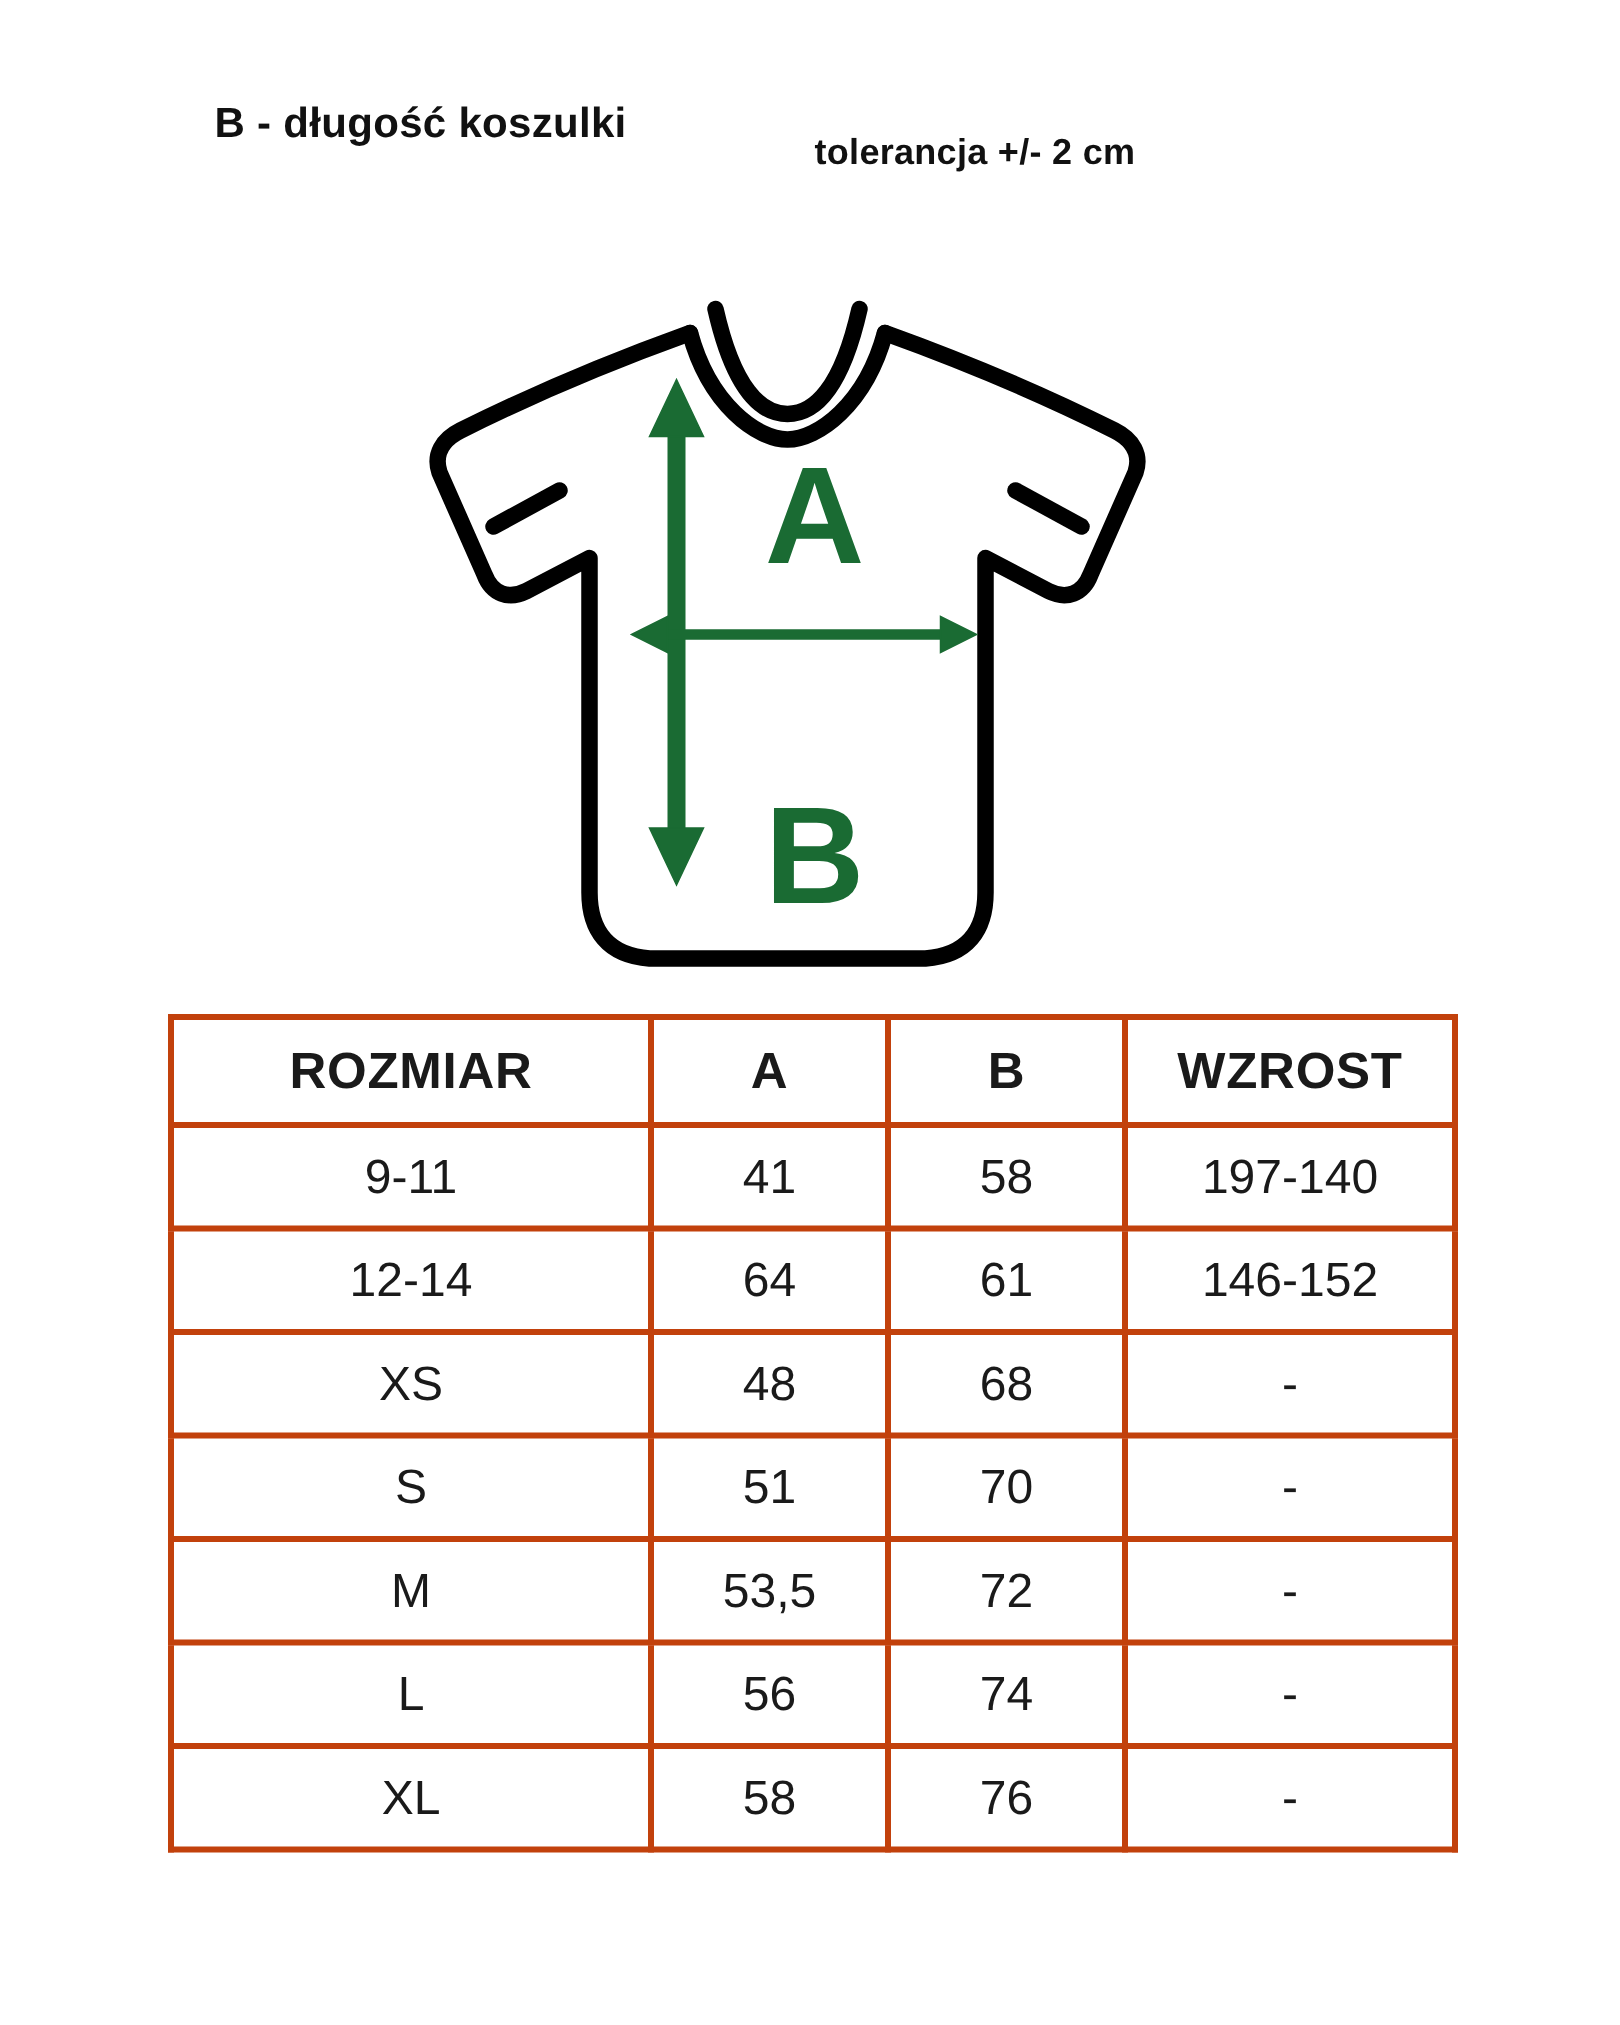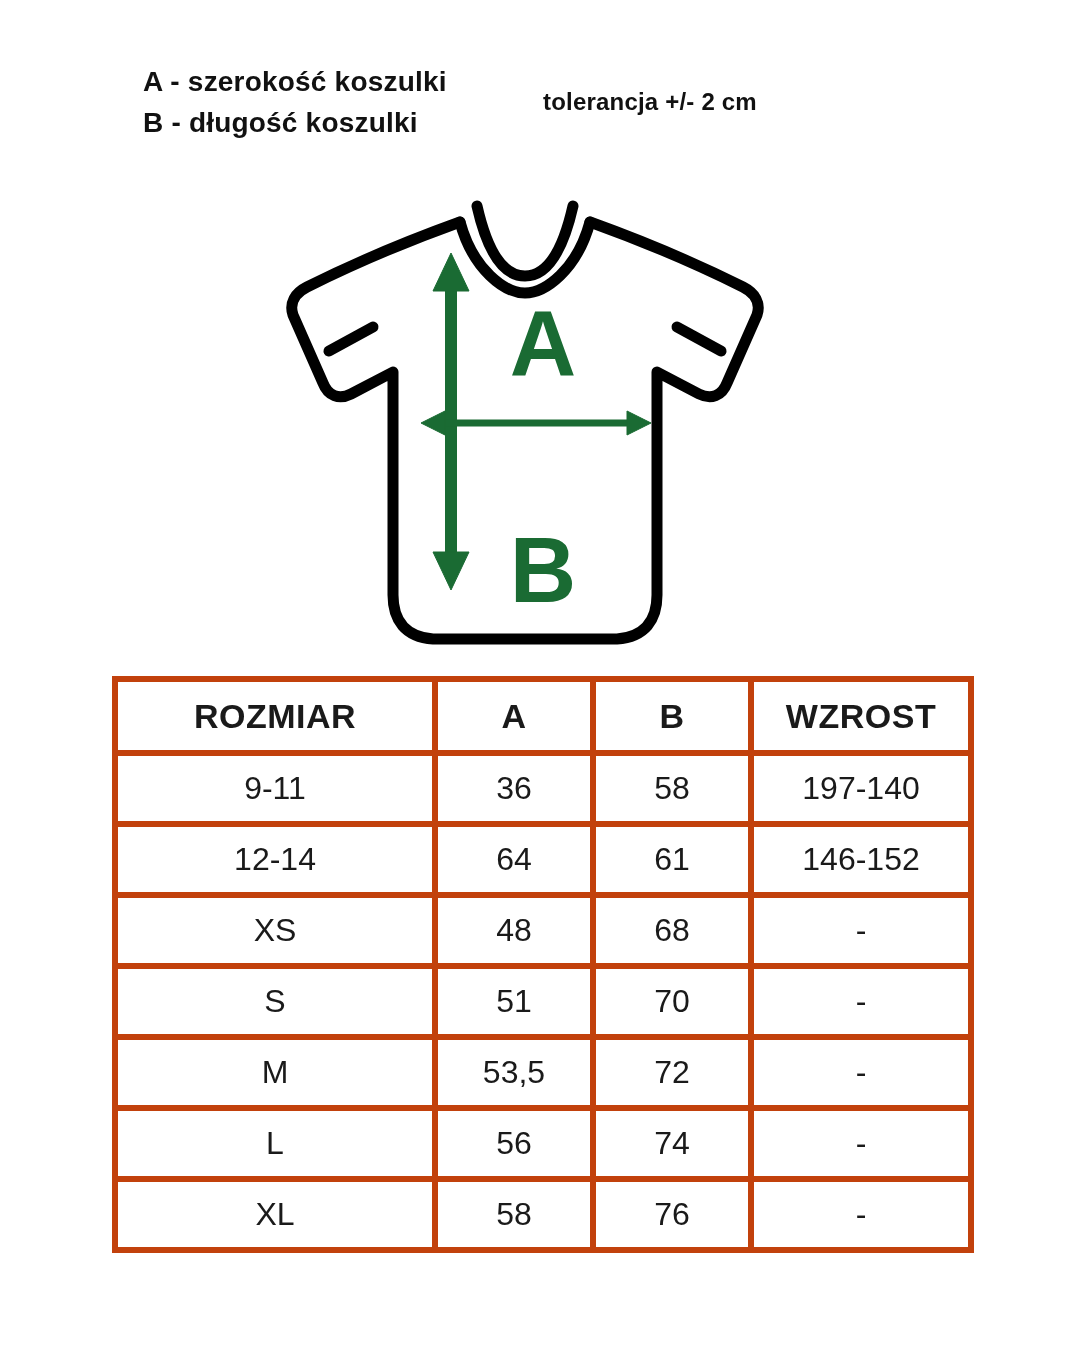--- a/index.html
+++ b/index.html
@@ -80,7 +80,6 @@
 <body>
 
 <div class="legend">
-  <div>A - szerokość koszulki</div>
   <div>B - długość koszulki</div>
 </div>
 

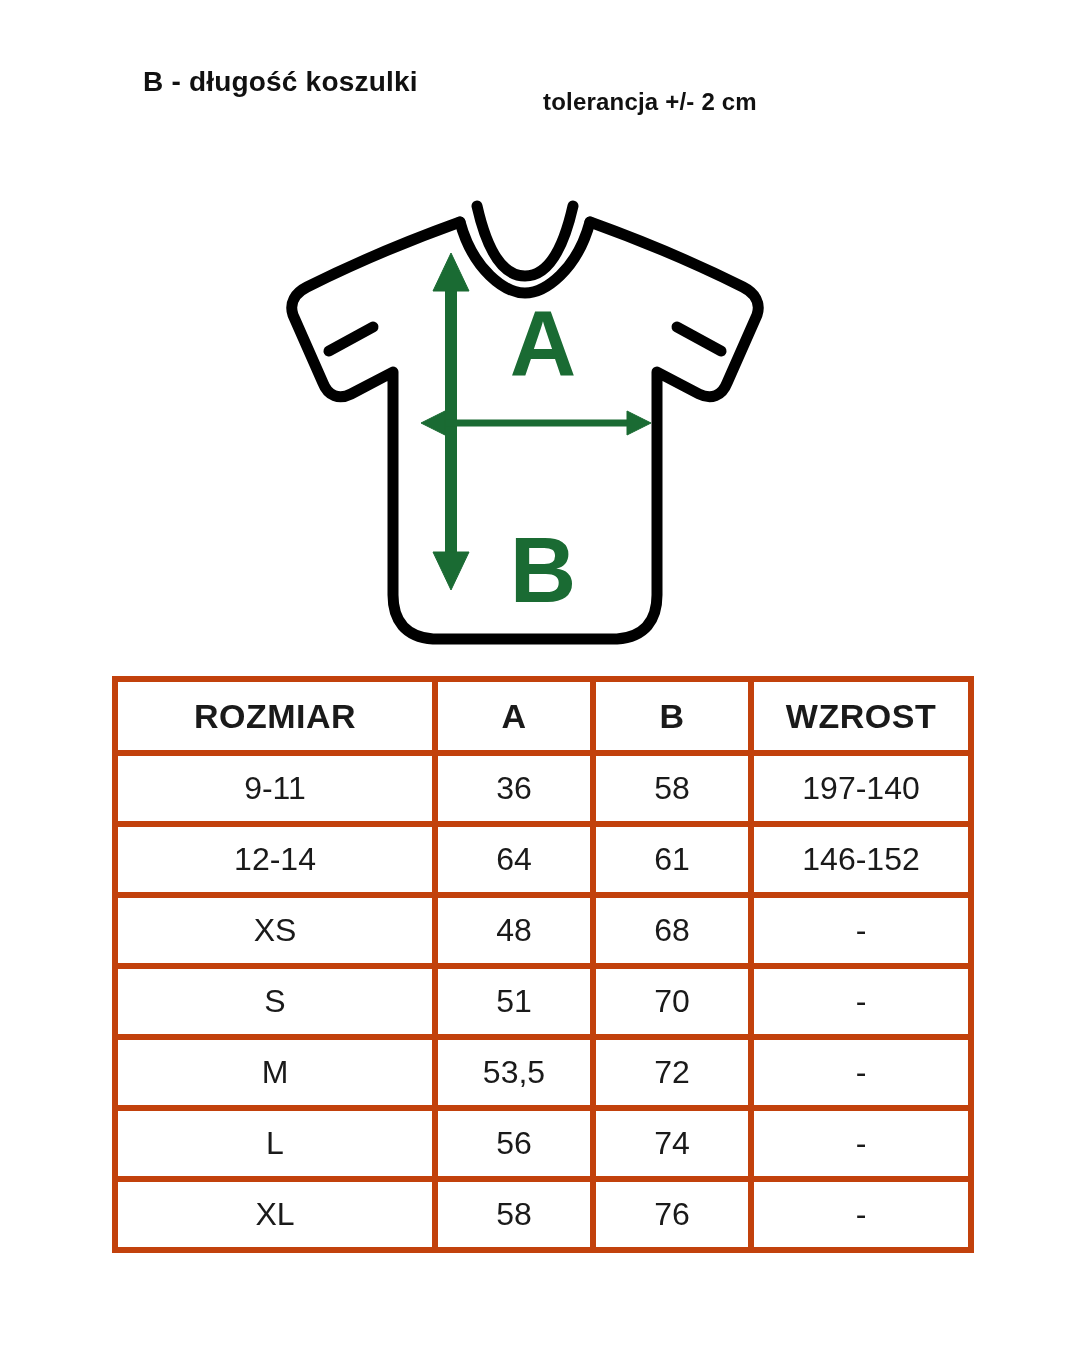--- a/index.html
+++ b/index.html
@@ -56,7 +56,7 @@
   }
   table.size-table th,
   table.size-table td {
-    border: 6px solid #c2410c;
+    border: 4px solid #c2410c;
     text-align: center;
     font-weight: normal;
     color: #1a1a1a;

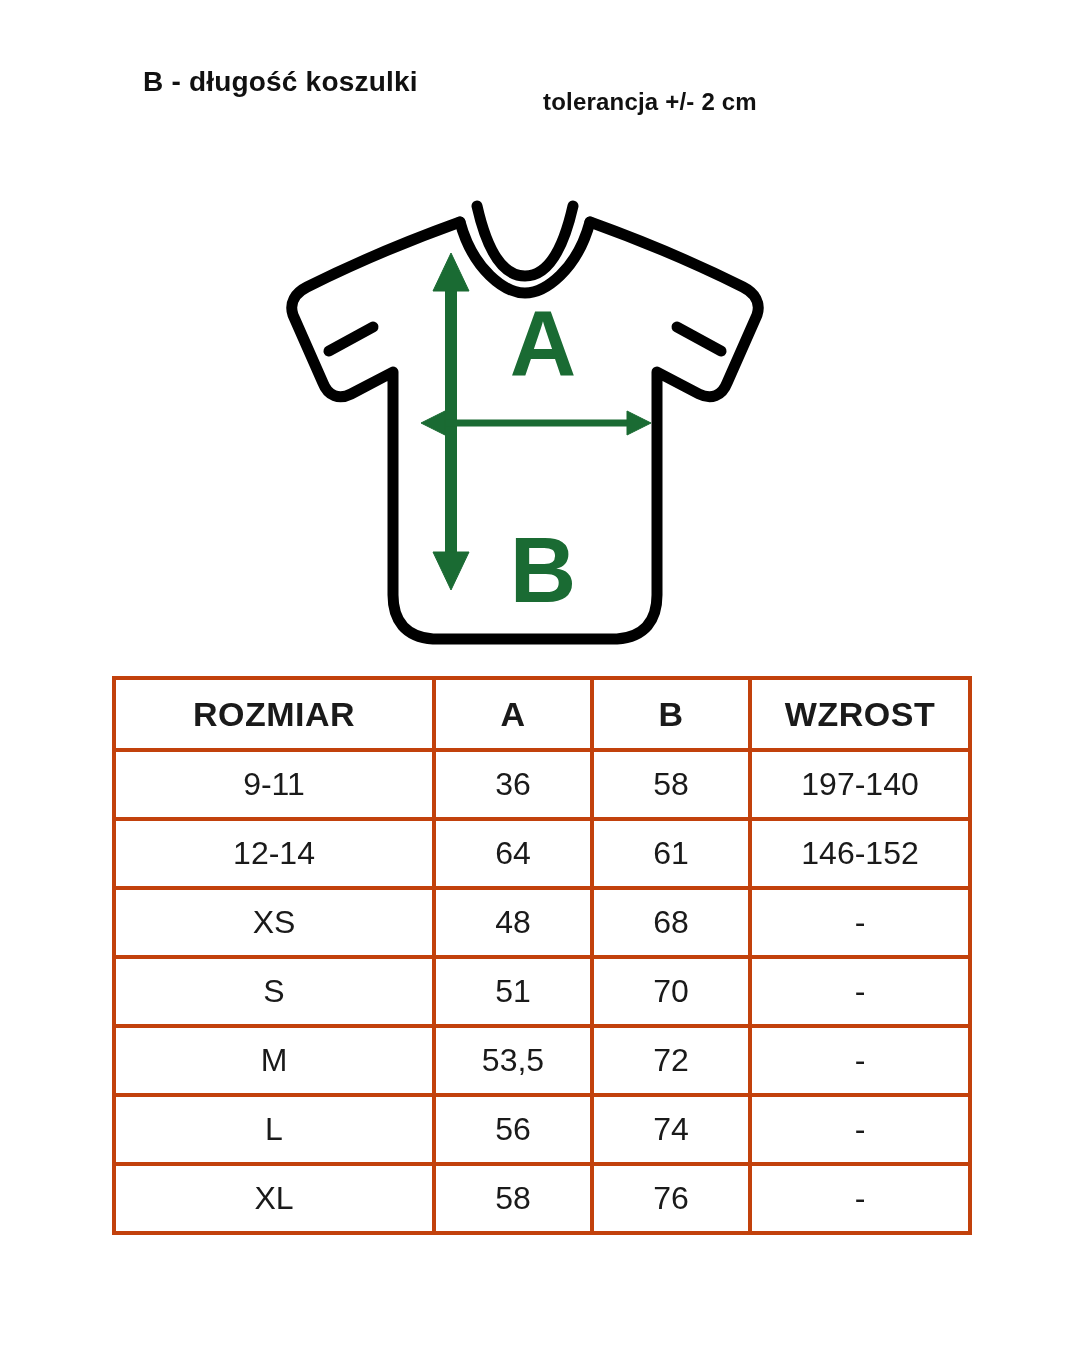--- a/index.html
+++ b/index.html
@@ -142,7 +142,7 @@
   <tbody>
     <tr>
       <td>9-11</td>
-      <td>36</td>
+      <td>41</td>
       <td>58</td>
       <td>197-140</td>
     </tr>

